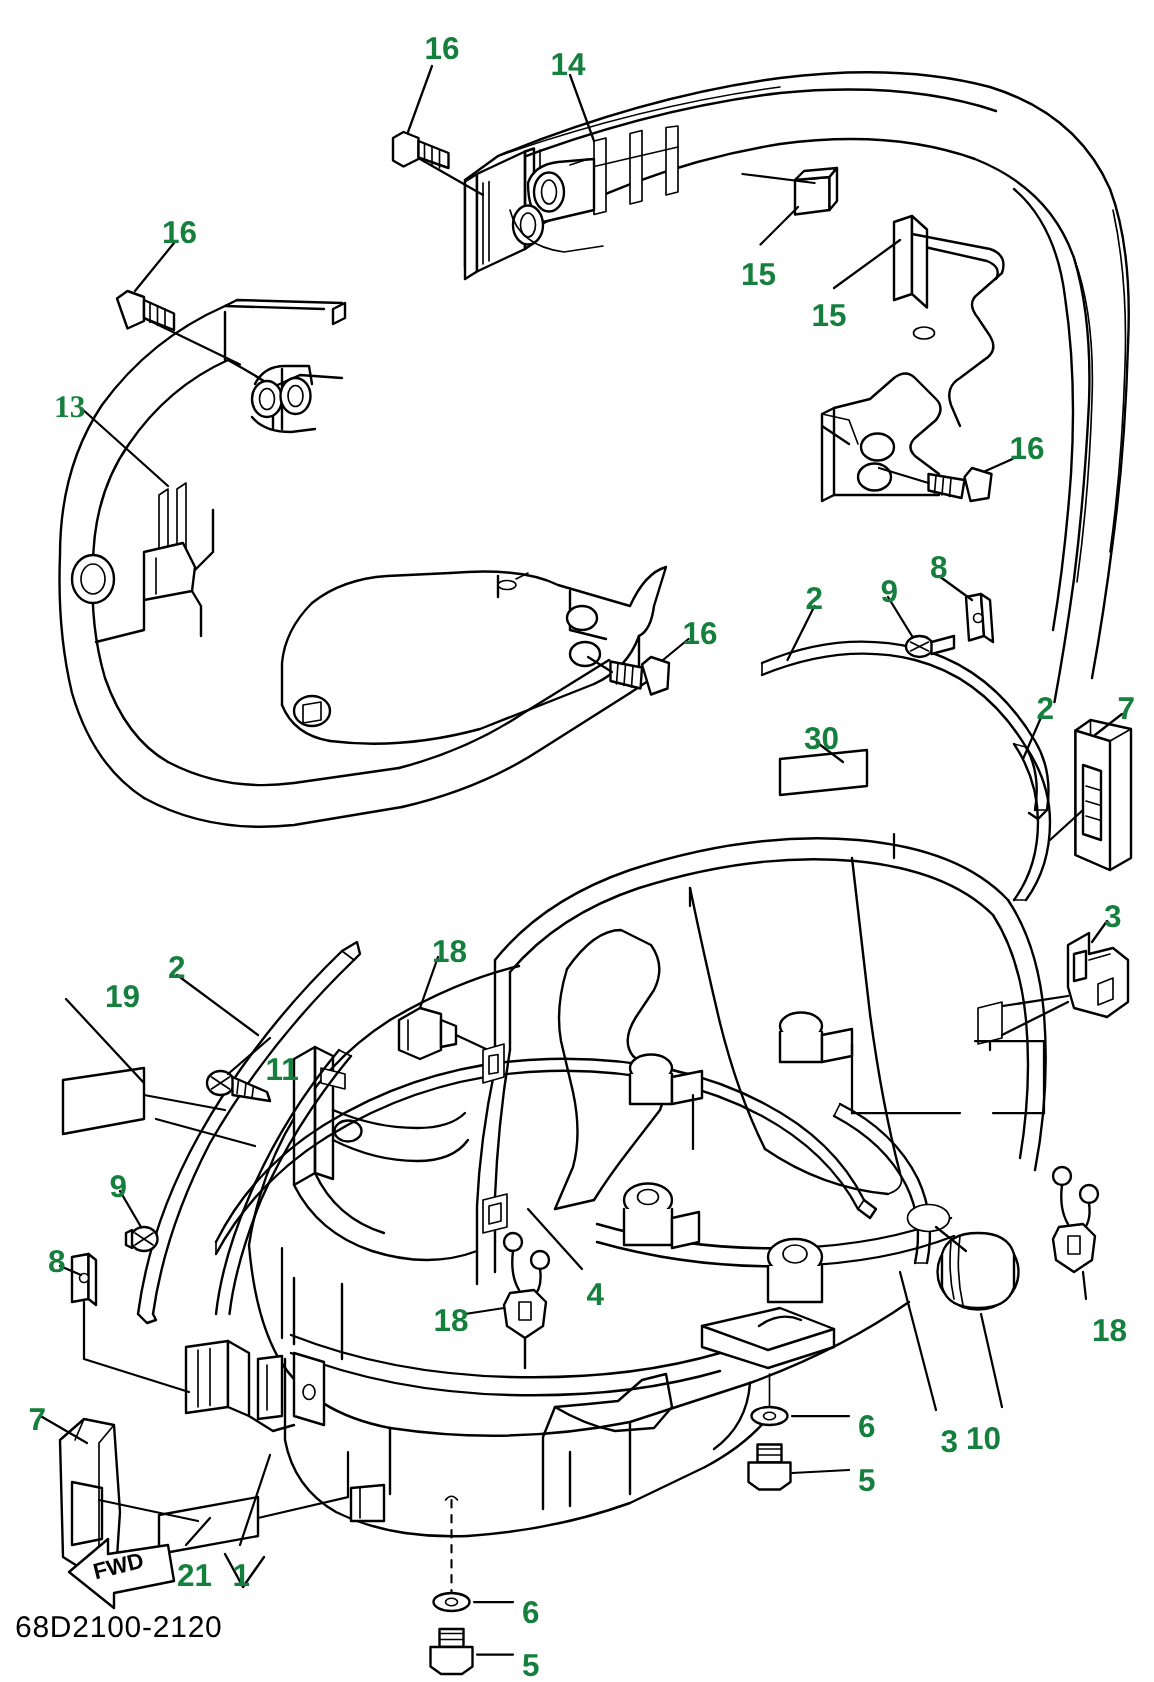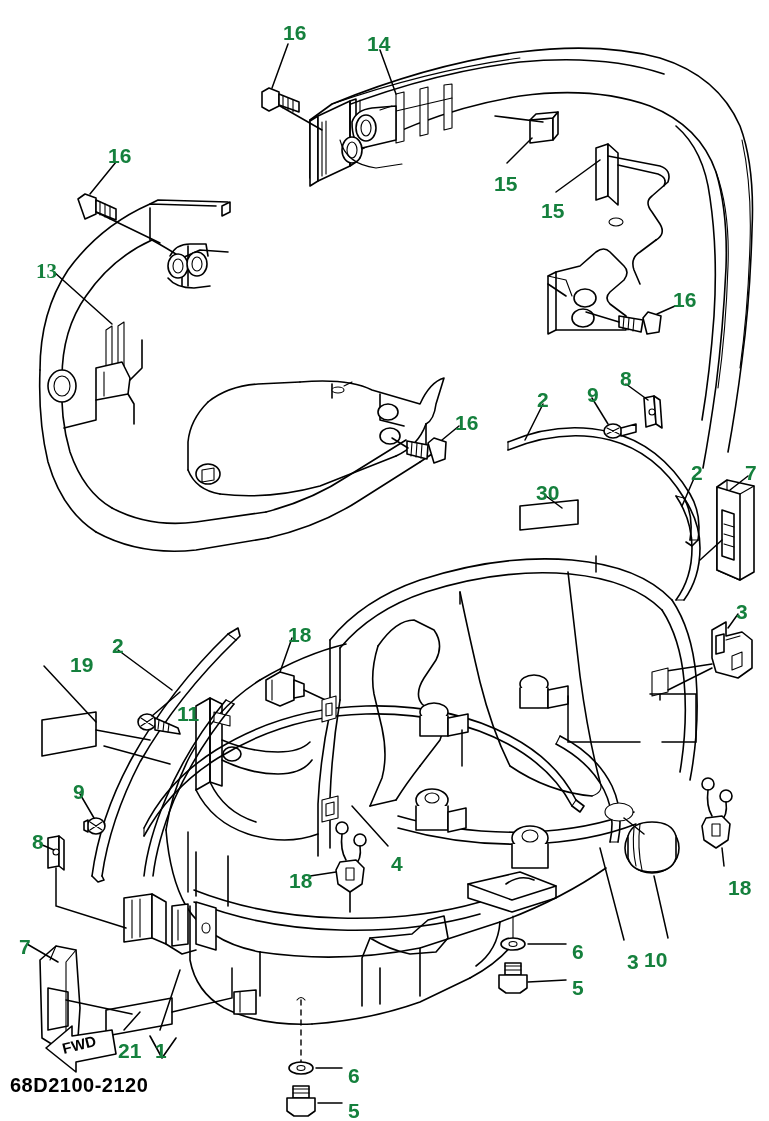--- a/index.html
+++ b/index.html
@@ -30,7 +30,7 @@
     left:10px;top:1074px;
     font-family:"Liberation Sans", sans-serif;
     font-size:20px;
-    font-weight:700;
+    font-weight:400;
     color:#000;
     letter-spacing:0.5px;
     white-space:nowrap;

